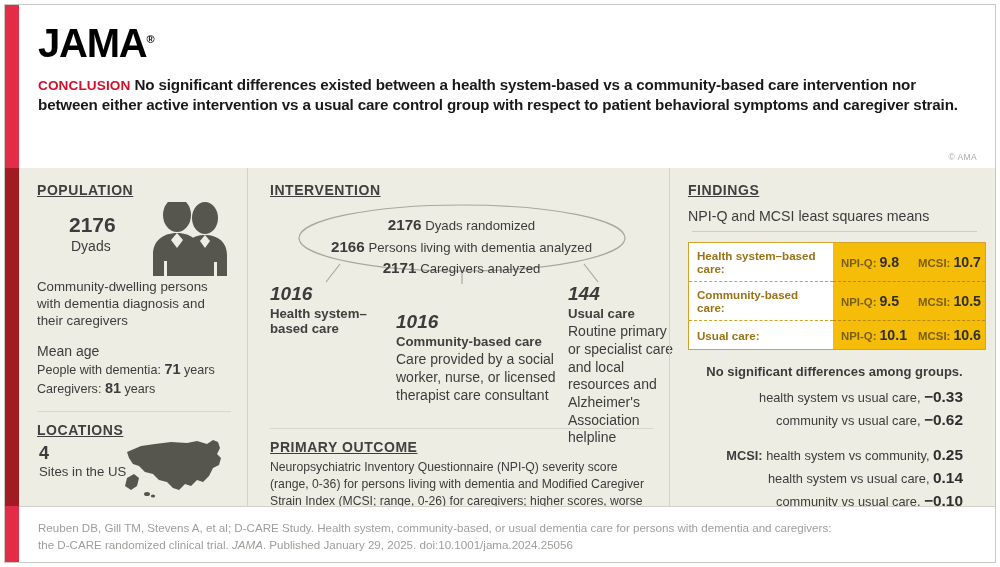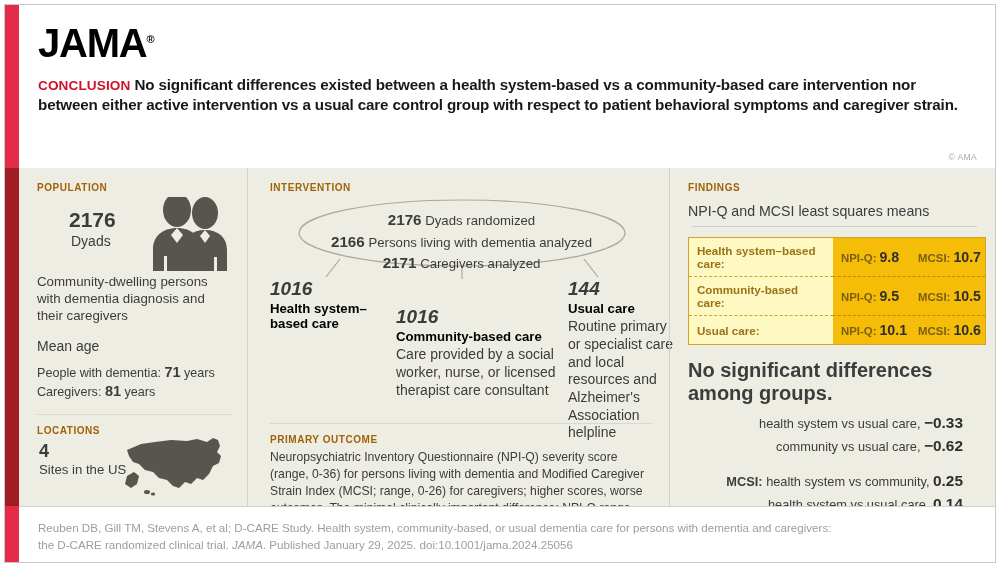--- a/index.html
+++ b/index.html
@@ -120,11 +120,12 @@
   .panel-right  { width: 326px; padding: 14px 14px 0 18px; border-left: 1px solid #d3d2c8; }
 
   .sec-title {
-    color: #a16207;
+    color: #404040;
     font-weight: bold;
-    font-size: 10px;
+    font-size: 14px;
     letter-spacing: 0.55px;
     margin: 0 0 4px 0;
+    text-decoration: underline;
   }
   .hr-soft {
     border: none;

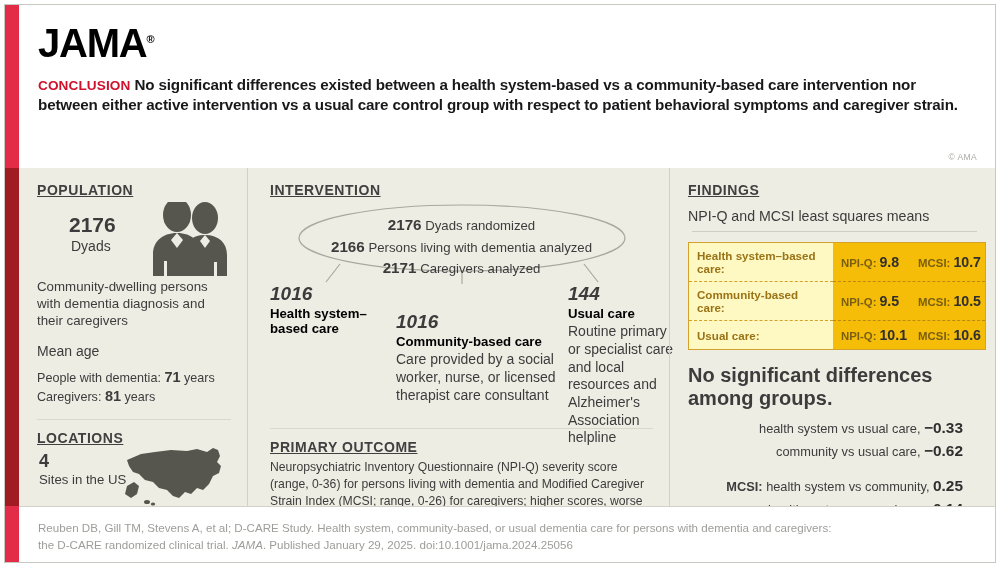--- a/index.html
+++ b/index.html
@@ -218,7 +218,7 @@
   .ft-row + .ft-row .ft-left { border-top: 1px dashed #d4a22a; }
   .ft-row + .ft-row .ft-right { border-top: 1px dashed #b98a14; }
   .ft-left {
-    width: 146px; background: #fef9c3;
+    width: 146px; background: #ffffff;
     box-sizing: border-box;
     padding: 6px 6px 6px 8px;
     font-size: 11.6px; font-weight: bold; color: #9a7316;

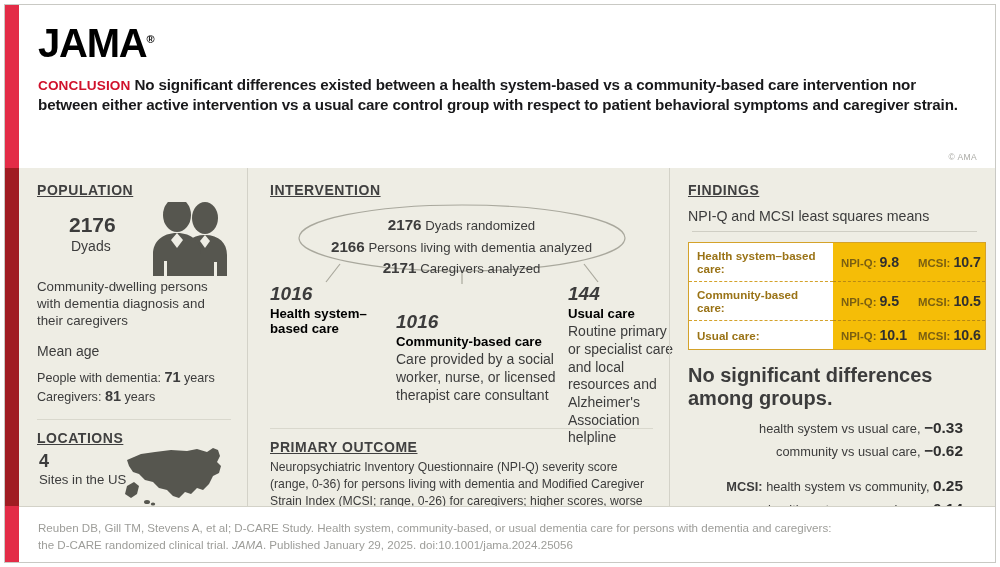--- a/index.html
+++ b/index.html
@@ -183,7 +183,7 @@
     font-size: 19px; font-weight: bold; color: #3c3c3c; line-height: 1.1; font-style: italic;
   }
   .arm-title {
-    font-size: 13.2px; font-weight: bold; color: #000000; line-height: 1.18;
+    font-size: 13.2px; font-weight: bold; color: #404040; line-height: 1.18;
     margin-top: 1px;
   }
   .arm-desc {

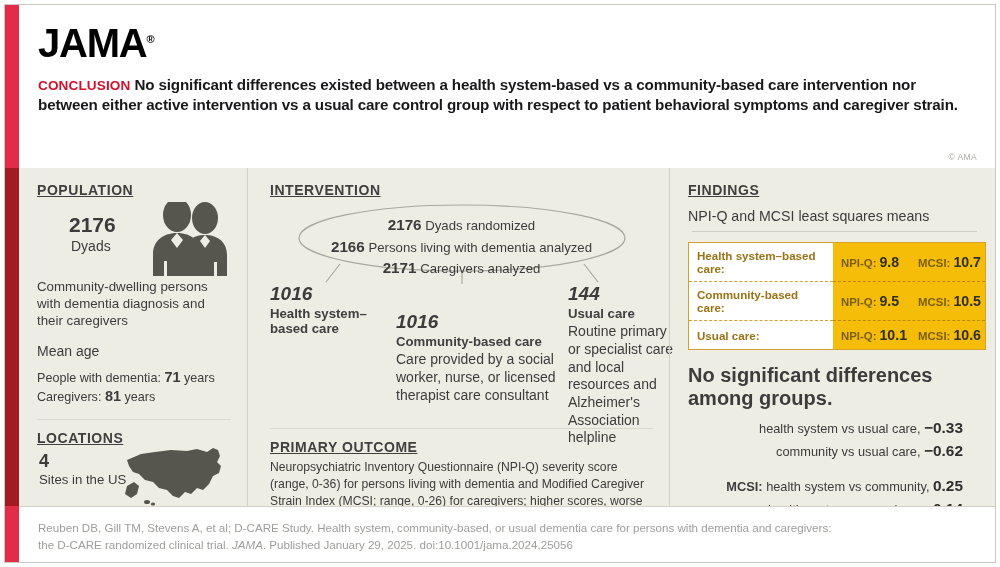--- a/index.html
+++ b/index.html
@@ -152,7 +152,7 @@
     font-size: 14px; color: #3c3c3c; margin-top: 14px;
   }
   .mean-age-l {
-    font-size: 12.6px; color: #3c3c3c; line-height: 1.34; margin-top: 9px;
+    font-size: 12.6px; color: #3c3c3c; line-height: 1.34; margin-top: 1px;
   }
   .mean-age-l b { font-size: 14.5px; font-weight: bold; }
 

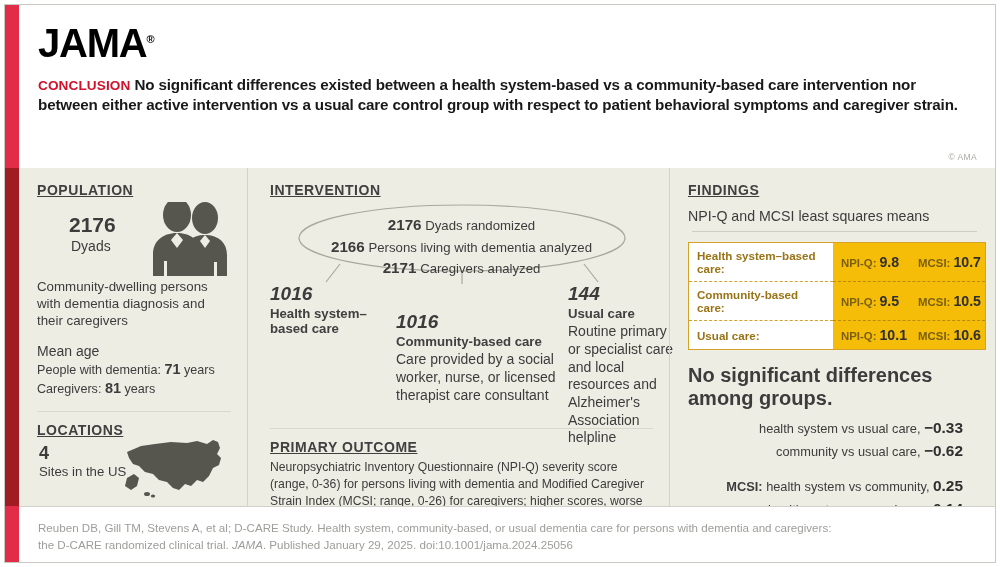--- a/index.html
+++ b/index.html
@@ -236,7 +236,7 @@
   .ft-metric.m1 { width: 74px; }
 
   .nsd-head {
-    text-align: left; font-size: 20px; font-weight: bold;
+    text-align: center; font-size: 13px; font-weight: bold;
     color: #3c3c3c; margin-top: 14px;
   }
   .nsd-group { margin-top: 6px; }

